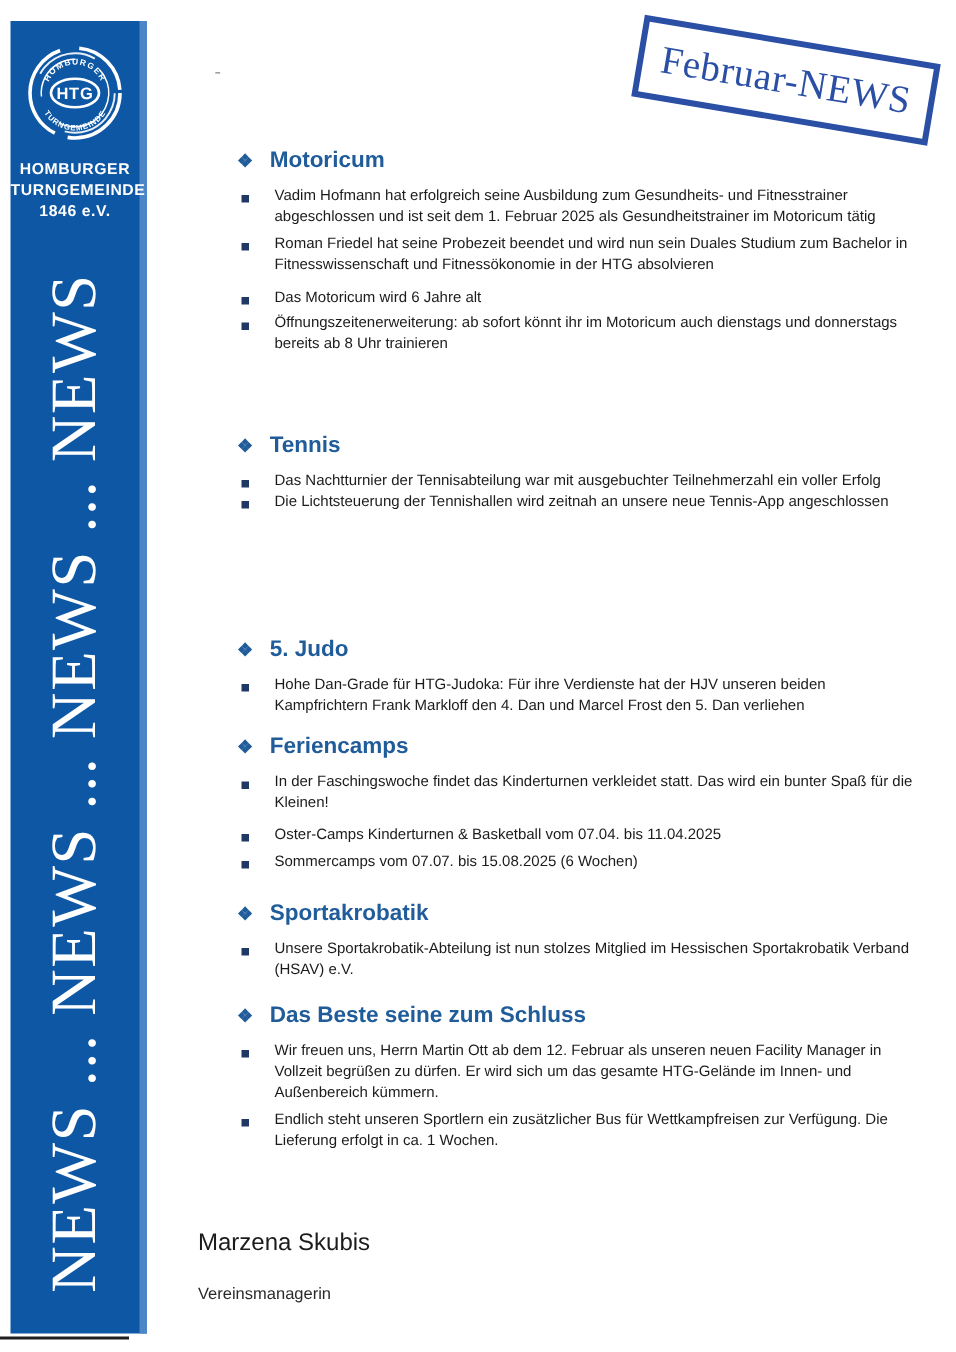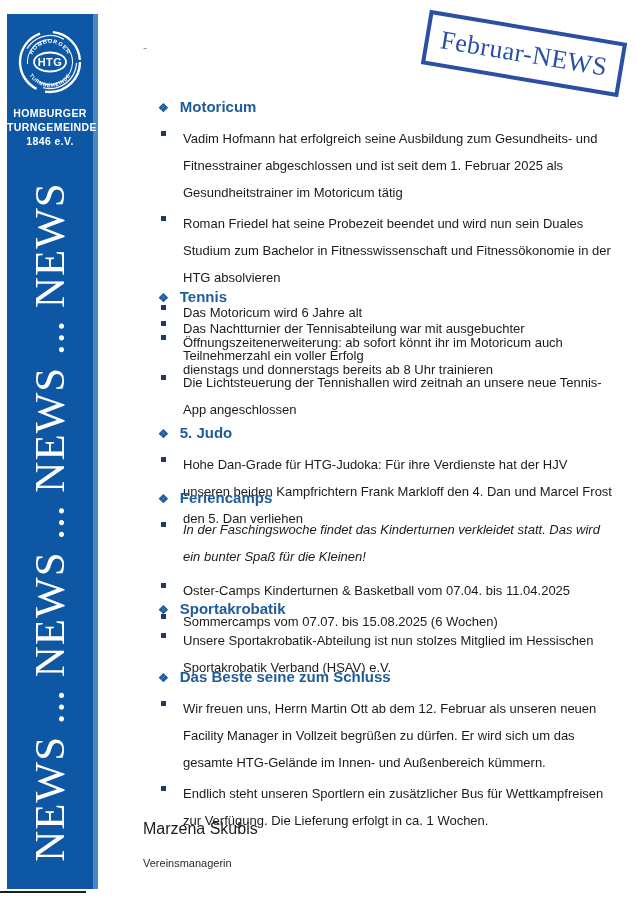--- a/index.html
+++ b/index.html
@@ -33,7 +33,7 @@
           font-size:15px;line-height:20px;font-weight:bold;color:#1f5c99;}
   .dia{font-size:12px;}
   .item{position:relative;padding-left:25px;width:432px;}
-  .item p{margin:0;font-size:13px;line-height:27px;color:#1b1b1b;}
+  .item p{margin:0;font-size:10px;line-height:14px;color:#1b1b1b;}
   .sq{position:absolute;left:3px;top:6px;width:5px;height:5px;background:#1f3864;}
   .mb0{margin-bottom:0;} .mb3{margin-bottom:3px;}
   .mb4{margin-bottom:4px;} .mb7{margin-bottom:7px;font-style:italic;}

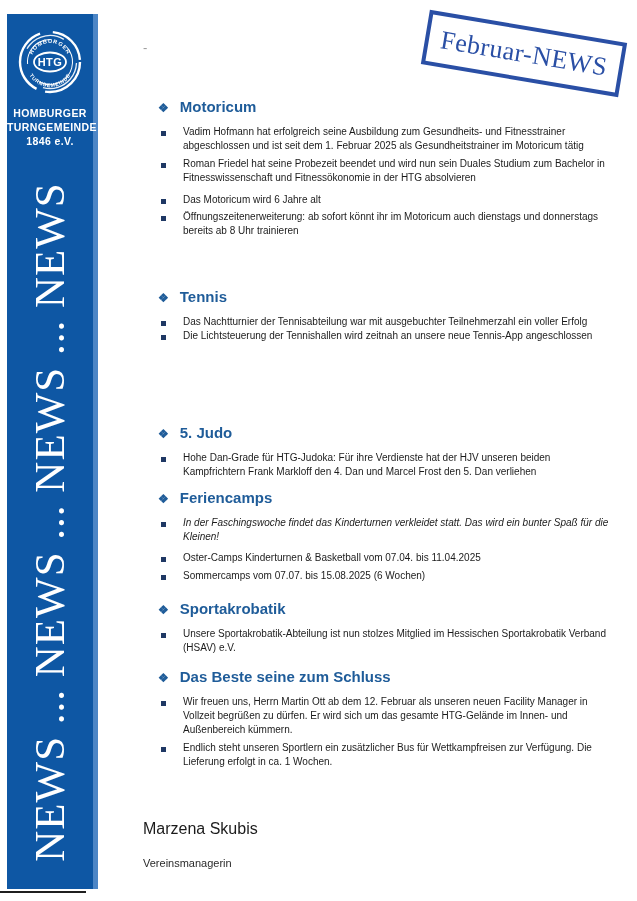--- a/index.html
+++ b/index.html
@@ -36,7 +36,7 @@
   .item p{margin:0;font-size:10px;line-height:14px;color:#1b1b1b;}
   .sq{position:absolute;left:3px;top:6px;width:5px;height:5px;background:#1f3864;}
   .mb0{margin-bottom:0;} .mb3{margin-bottom:3px;}
-  .mb4{margin-bottom:4px;} .mb7{margin-bottom:7px;font-style:italic;}
+  .mb4{margin-bottom:4px;} .mb7{margin-bottom:7px;}
   .mb8{margin-bottom:8px;}
   .t-moto{top:97px;} .t-tennis{top:287px;} .t-judo{top:423px;}
   .t-ferien{top:488px;} .t-sport{top:599px;} .t-beste{top:667px;}

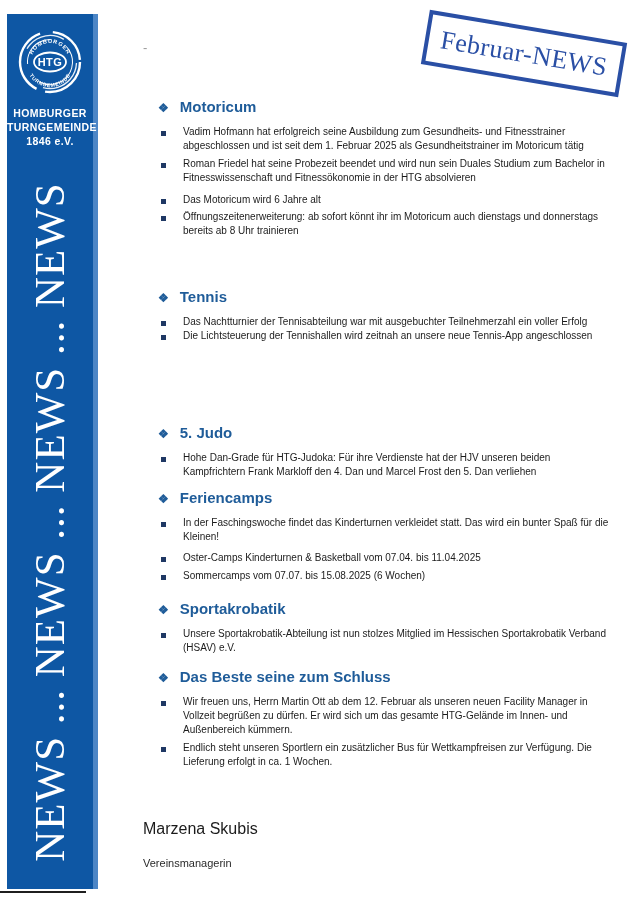--- a/index.html
+++ b/index.html
@@ -42,7 +42,7 @@
   .t-ferien{top:488px;} .t-sport{top:599px;} .t-beste{top:667px;}
 
   
-  .signature{position:absolute;left:143px;top:820px;}
+  .signature{position:absolute;left:132px;top:820px;}
   .sig-name{font-size:16px;color:#1b1b1b;}
   .sig-role{font-size:11px;color:#2a2a2a;margin-top:19px;}
 </style>

